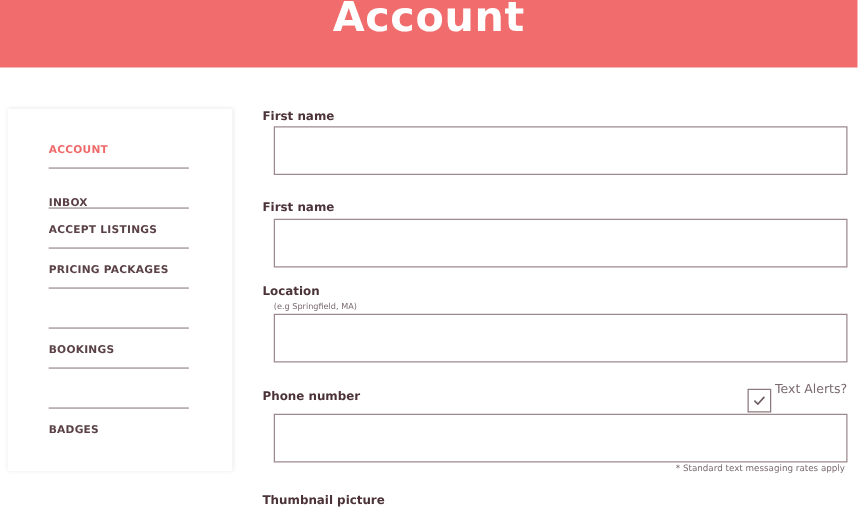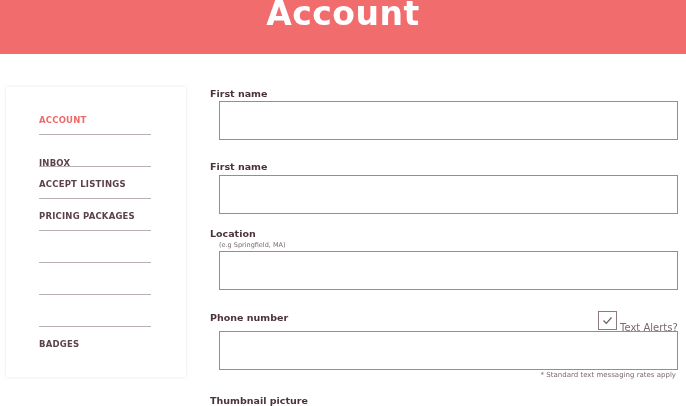--- a/index.html
+++ b/index.html
@@ -35,6 +35,7 @@
   <div class="nav-item" style="top:124px">PRICING PACKAGES</div>
   <div class="nav-divider" style="top:143px"></div>
   <div class="nav-divider" style="top:175px"></div>
+  <div class="nav-item" style="top:188px">BOOKINGS</div>
   <div class="nav-divider" style="top:207px"></div>
   <div class="nav-divider" style="top:239px"></div>
   <div class="nav-item" style="top:252px">BADGES</div>

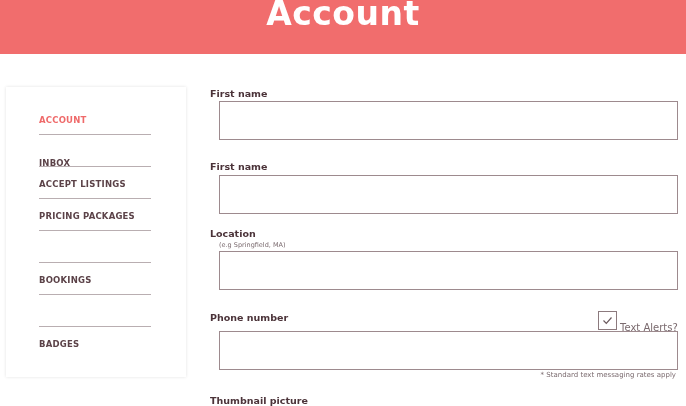--- a/index.html
+++ b/index.html
@@ -15,7 +15,7 @@
   .field { position: absolute; left: 219px; width: 459px; height: 39px; border: 1px solid #9d8a8e; background: #fff; }
   .checkbox { position: absolute; left: 598px; top: 311px; width: 19px; height: 19px; border: 1px solid #8c7a7e; background: #fff; }
   .checkbox svg { position: absolute; left: 3px; top: 3px; }
-  .checkbox-label { position: absolute; left: 620px; top: 322px; font-size: 10px; color: #7a6a6e; }
+  .checkbox-label { position: absolute; left: 620px; top: 306px; font-size: 10px; color: #7a6a6e; }
   .note { position: absolute; right: 10px; top: 371px; font-size: 7px; color: #7a6a6e; }
 </style>
 </head>

